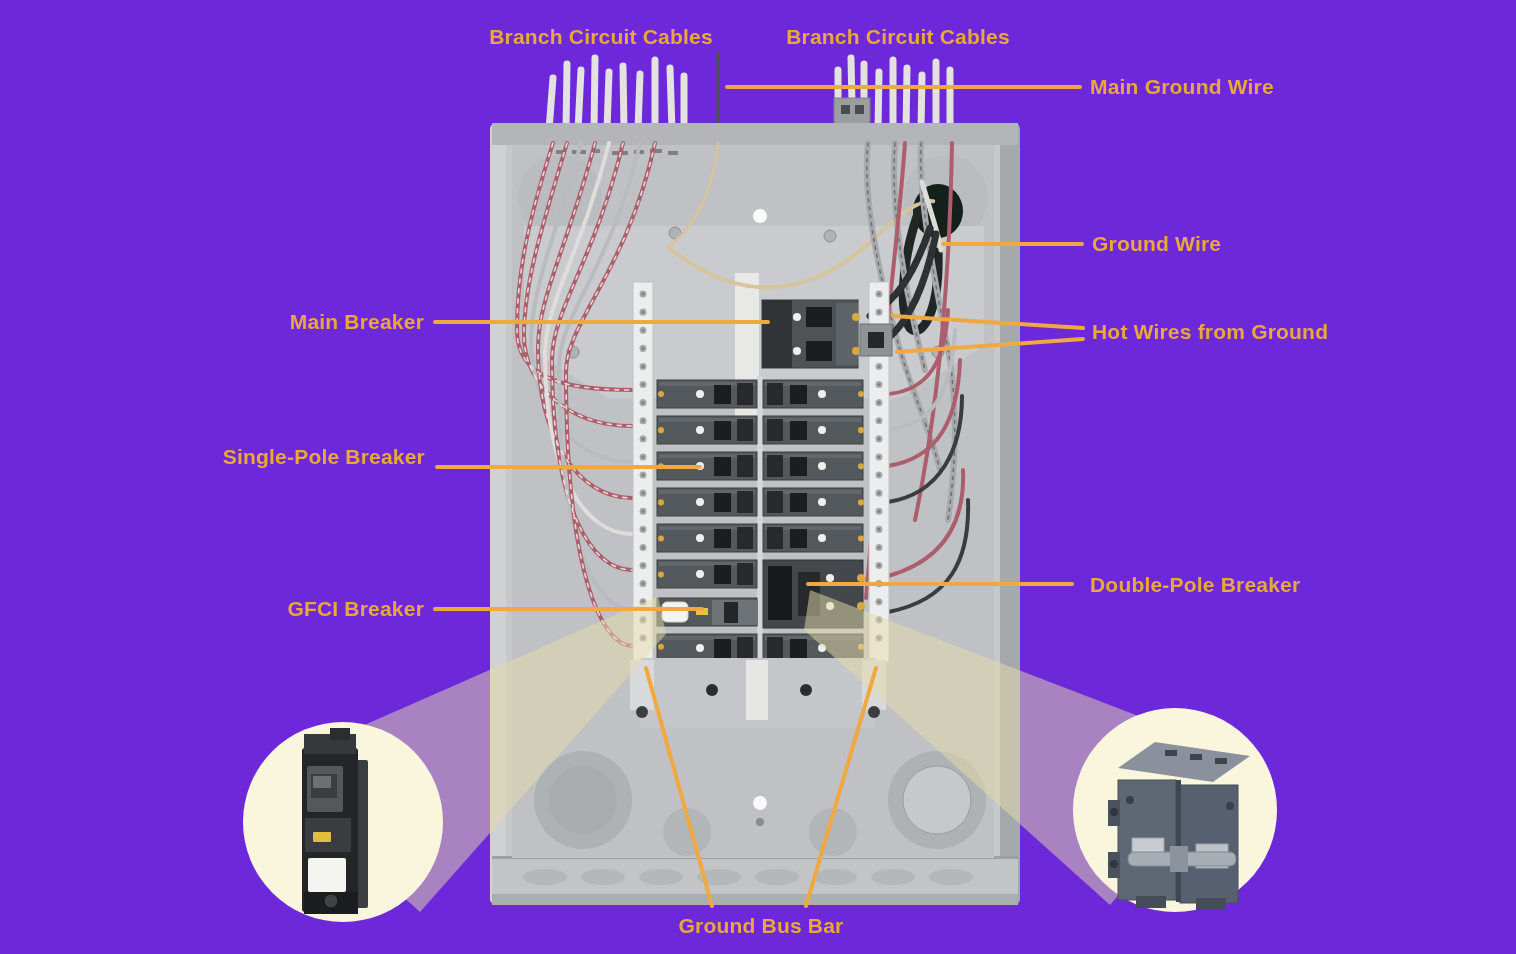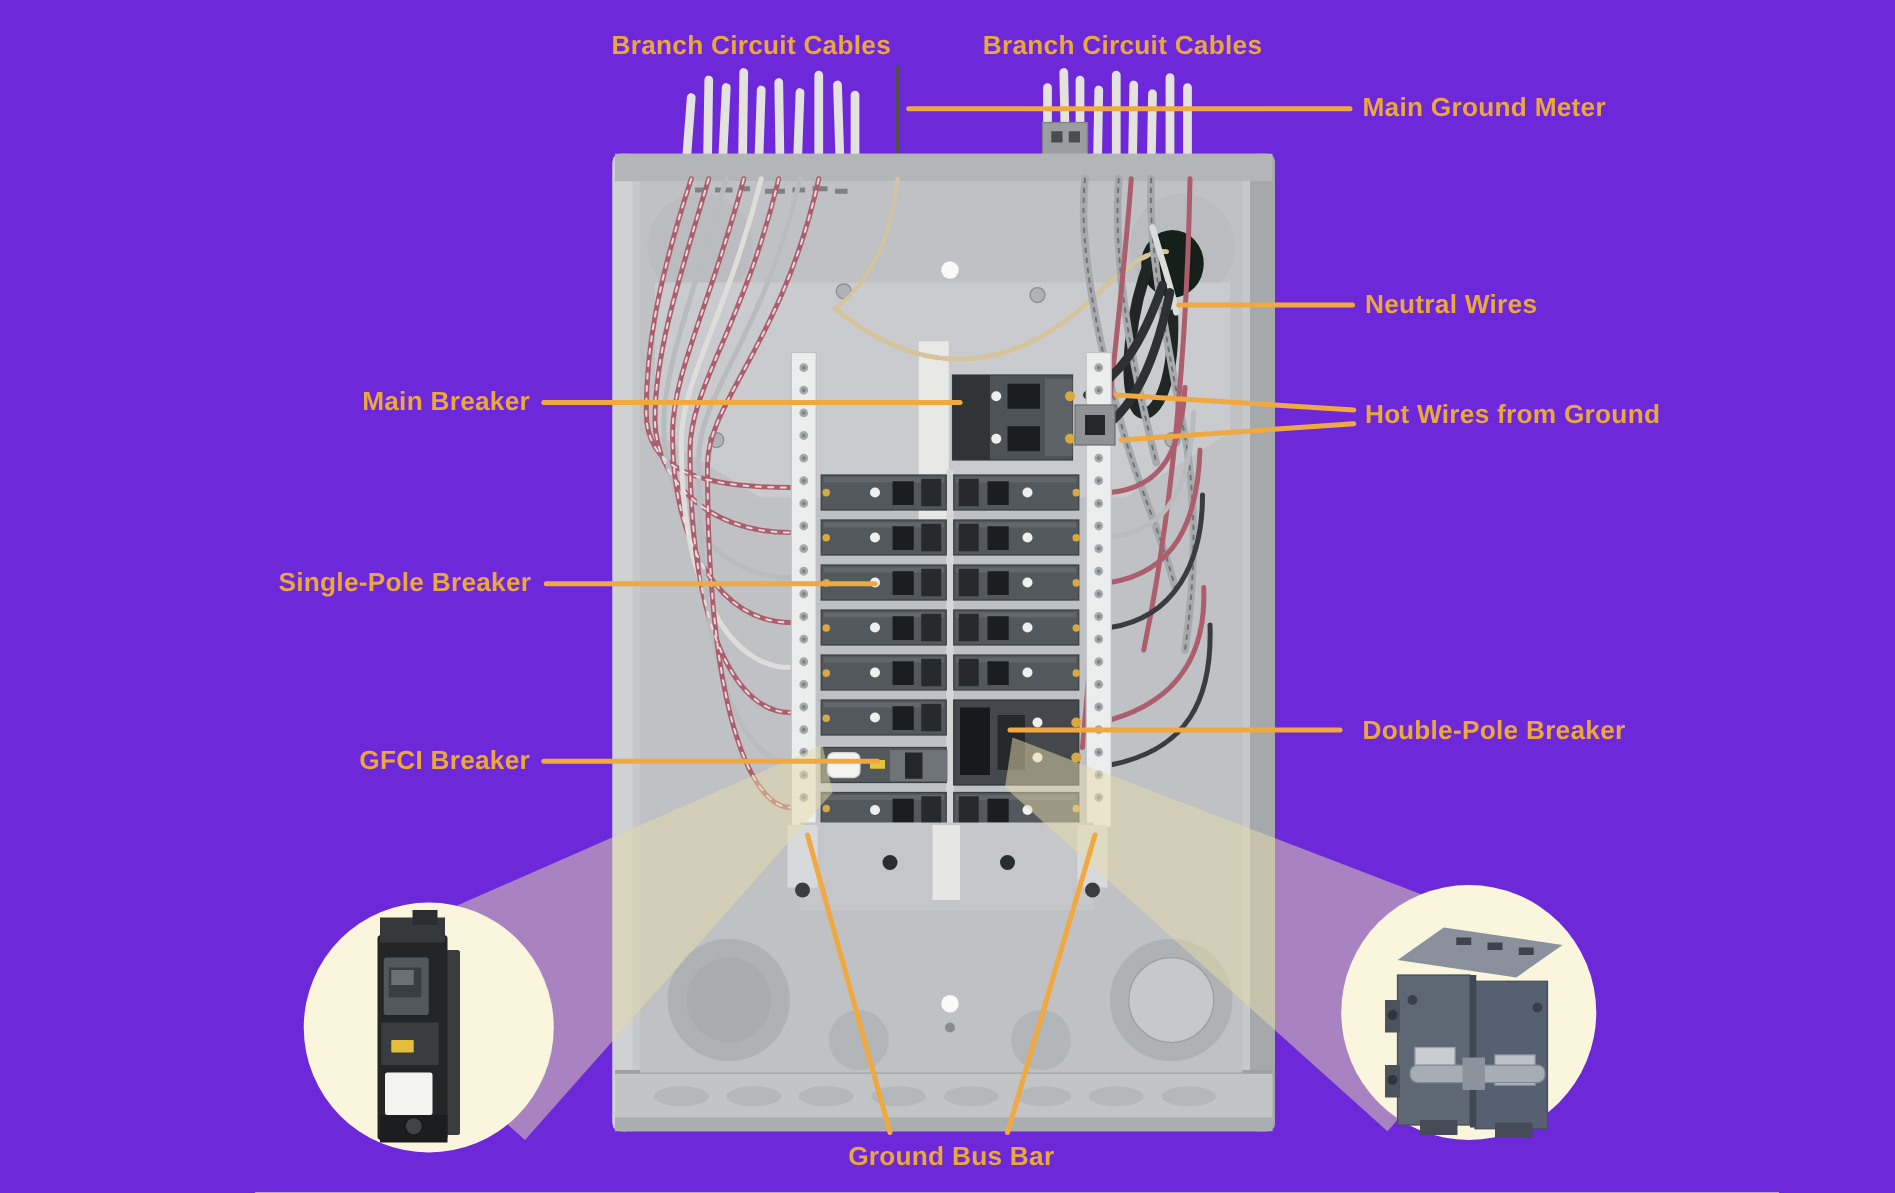--- a/index.html
+++ b/index.html
@@ -281,7 +281,7 @@
 
 <div class="label centered" style="left:601px;top:37px">Branch Circuit Cables</div>
 <div class="label centered" style="left:898px;top:37px">Branch Circuit Cables</div>
-<div class="label" style="left:1090px;top:87px">Main Ground Meter</div>
+<div class="label" style="left:1090px;top:87px">Main Ground Wire</div>
 <div class="label" style="left:1092px;top:244px">Neutral Wires</div>
 <div class="label right-aligned" style="right:1092px;top:322px">Main Breaker</div>
 <div class="label" style="left:1092px;top:332px">Hot Wires from Ground</div>

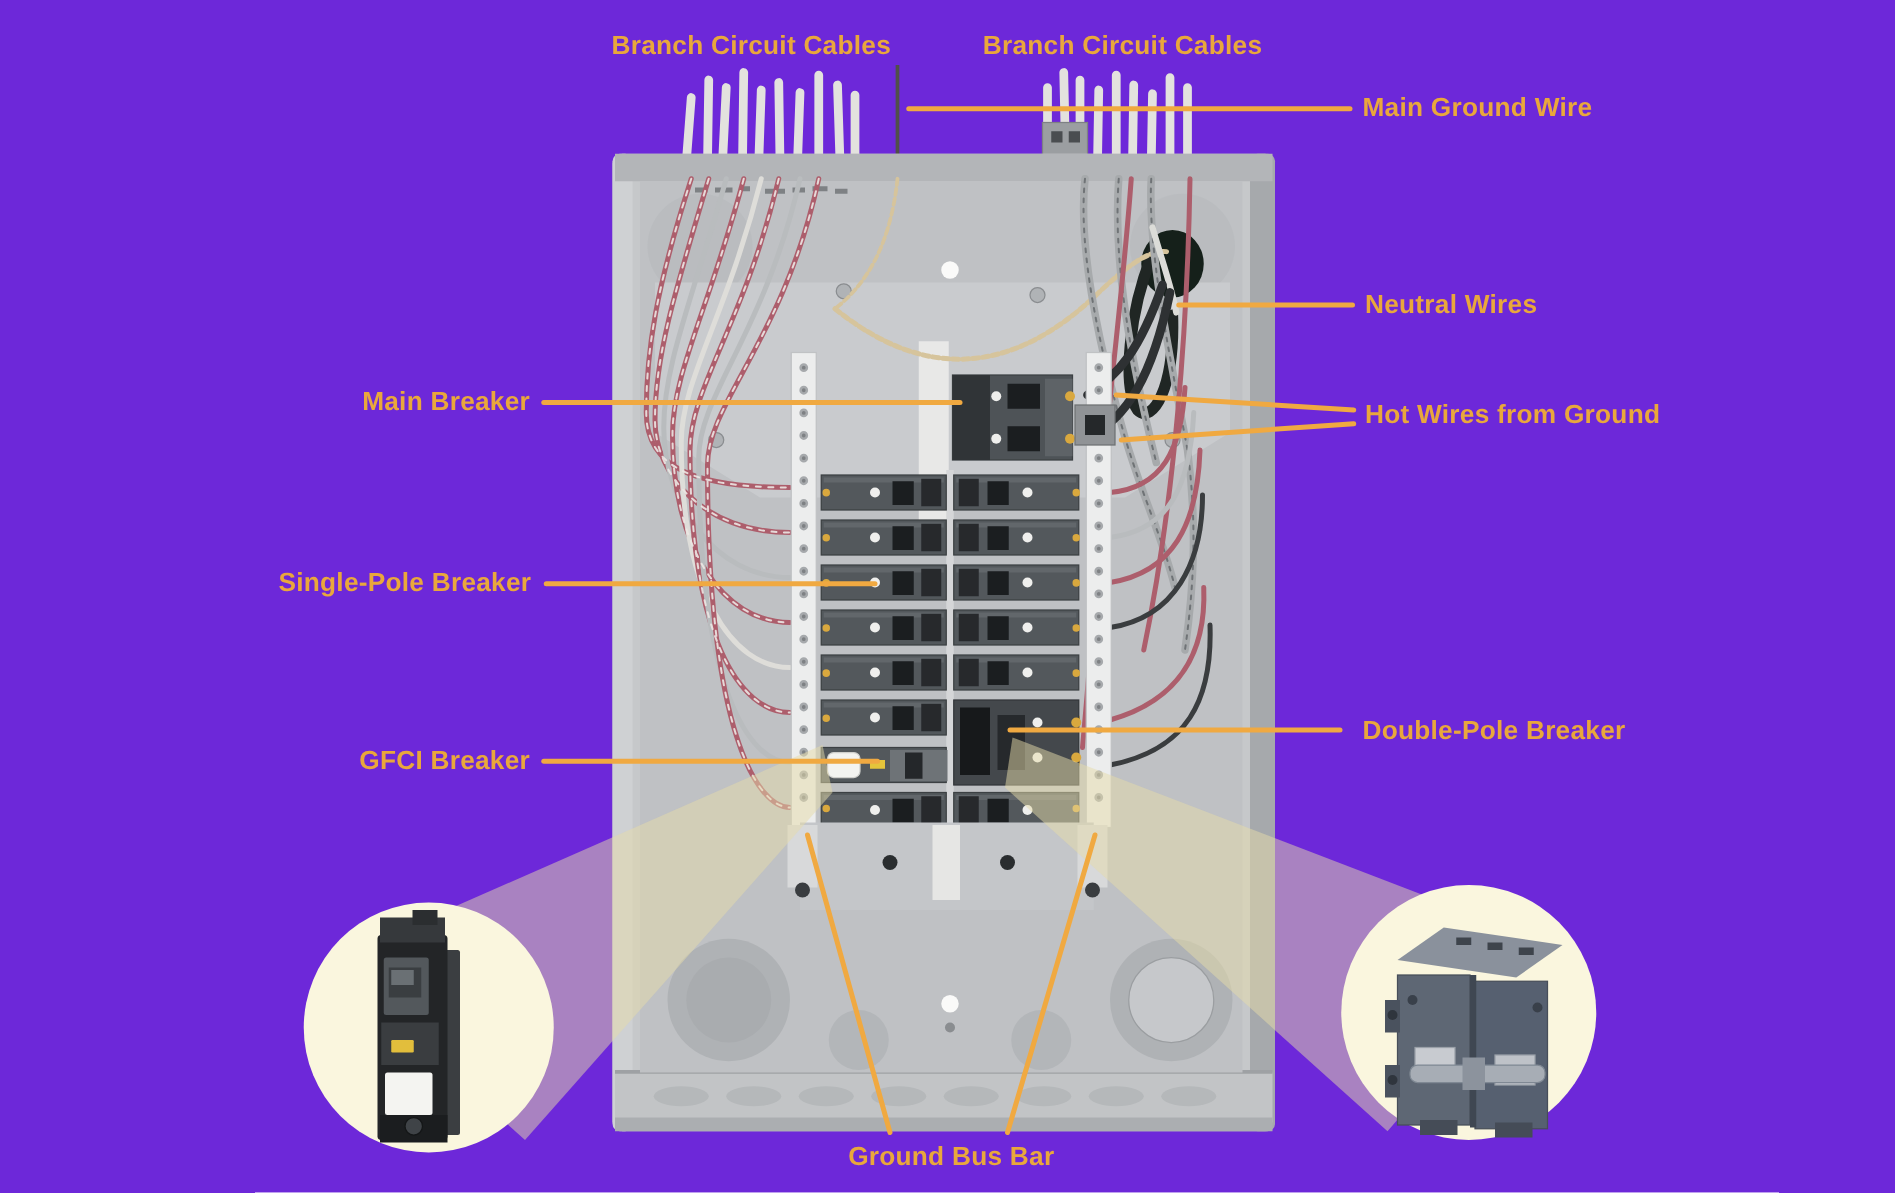--- a/index.html
+++ b/index.html
@@ -282,7 +282,7 @@
 <div class="label centered" style="left:601px;top:37px">Branch Circuit Cables</div>
 <div class="label centered" style="left:898px;top:37px">Branch Circuit Cables</div>
 <div class="label" style="left:1090px;top:87px">Main Ground Wire</div>
-<div class="label" style="left:1092px;top:244px">Neutral Wires</div>
+<div class="label" style="left:1092px;top:244px">Ground Wire</div>
 <div class="label right-aligned" style="right:1092px;top:322px">Main Breaker</div>
 <div class="label" style="left:1092px;top:332px">Hot Wires from Ground</div>
 <div class="label right-aligned" style="right:1091px;top:467px">Single-Pole Breaker</div>

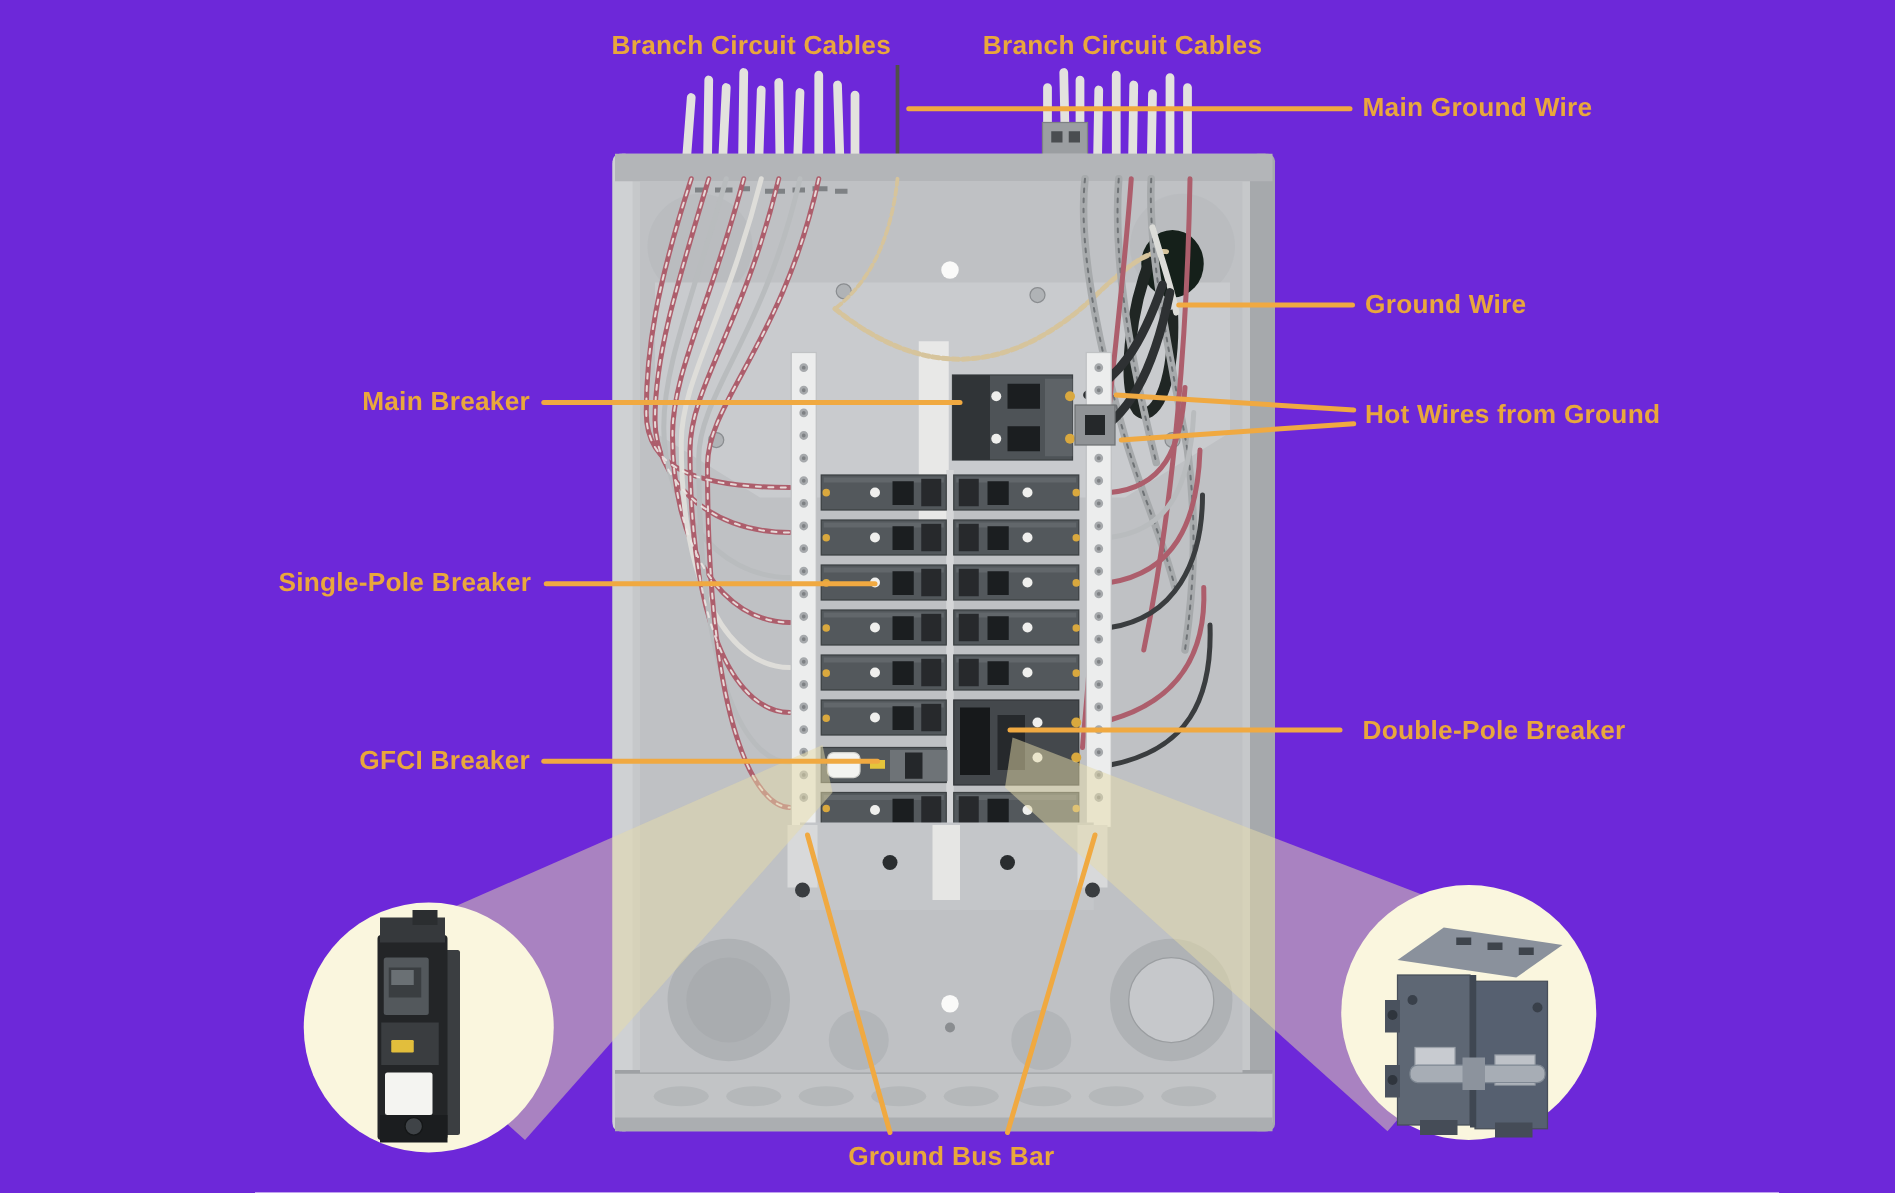--- a/index.html
+++ b/index.html
@@ -285,7 +285,7 @@
 <div class="label" style="left:1092px;top:244px">Ground Wire</div>
 <div class="label right-aligned" style="right:1092px;top:322px">Main Breaker</div>
 <div class="label" style="left:1092px;top:332px">Hot Wires from Ground</div>
-<div class="label right-aligned" style="right:1091px;top:467px">Single-Pole Breaker</div>
+<div class="label right-aligned" style="right:1091px;top:457px">Single-Pole Breaker</div>
 <div class="label right-aligned" style="right:1092px;top:609px">GFCI Breaker</div>
 <div class="label" style="left:1090px;top:585px">Double-Pole Breaker</div>
 <div class="label centered" style="left:761px;top:926px">Ground Bus Bar</div>

